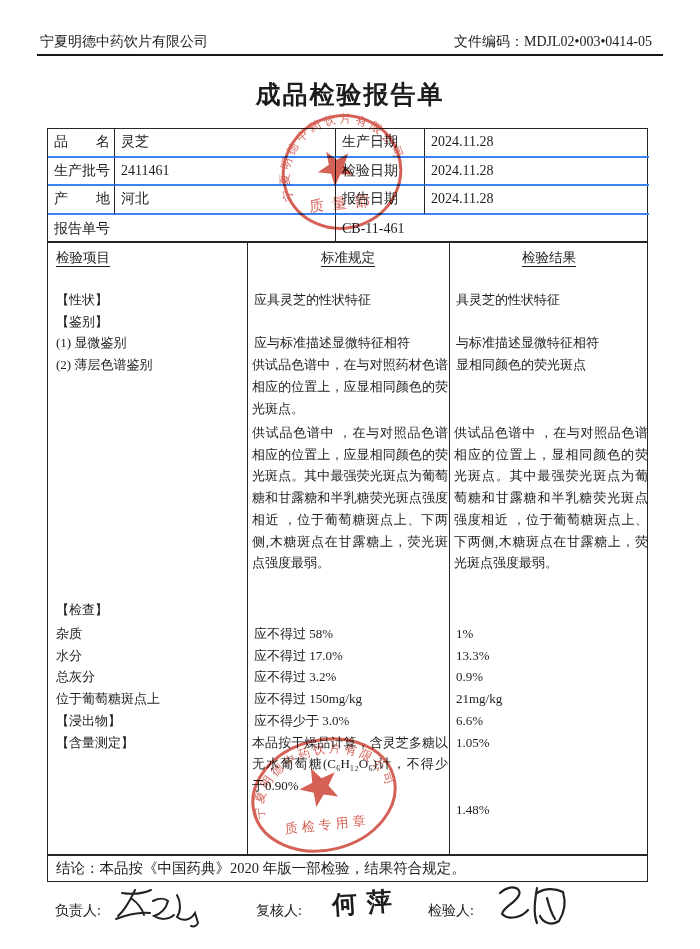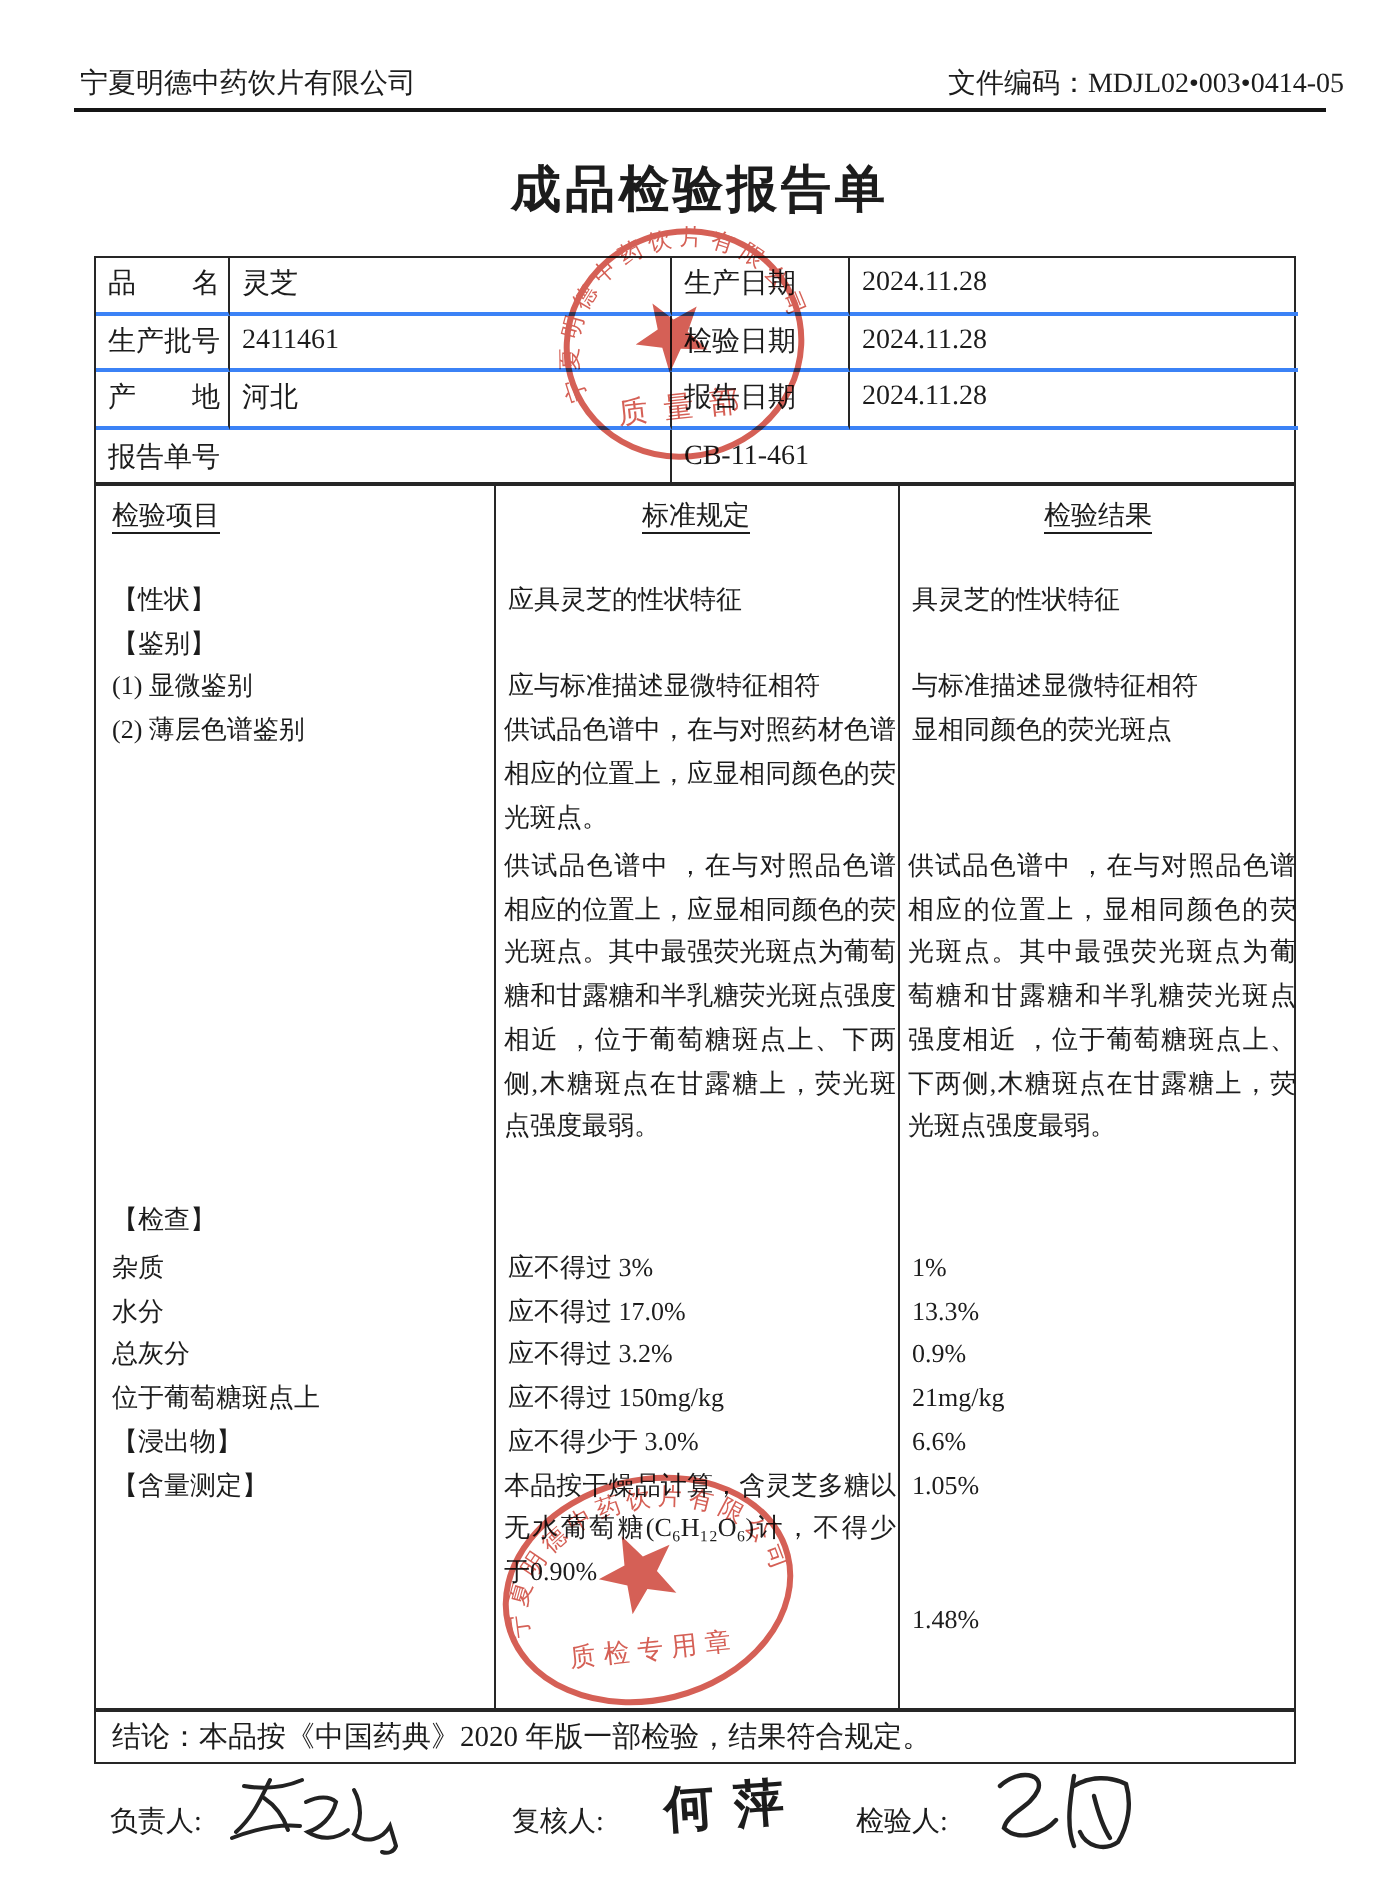--- a/index.html
+++ b/index.html
@@ -44,7 +44,7 @@
 <div class="page">
 
   <div class="abs t14" style="left:40px; top:33px;">宁夏明德中药饮片有限公司</div>
-  <div class="abs t14" style="right:28px; top:33px;">文件编码：MDJL02•003•0414-05</div>
+  <div class="abs t14" style="right:48px; top:33px;">文件编码：MDJL02•003•0414-05</div>
   <div class="hdr-line" style="top:54px;"></div>
 
   <div class="doc-title" style="top:78px;">成品检验报告单</div>

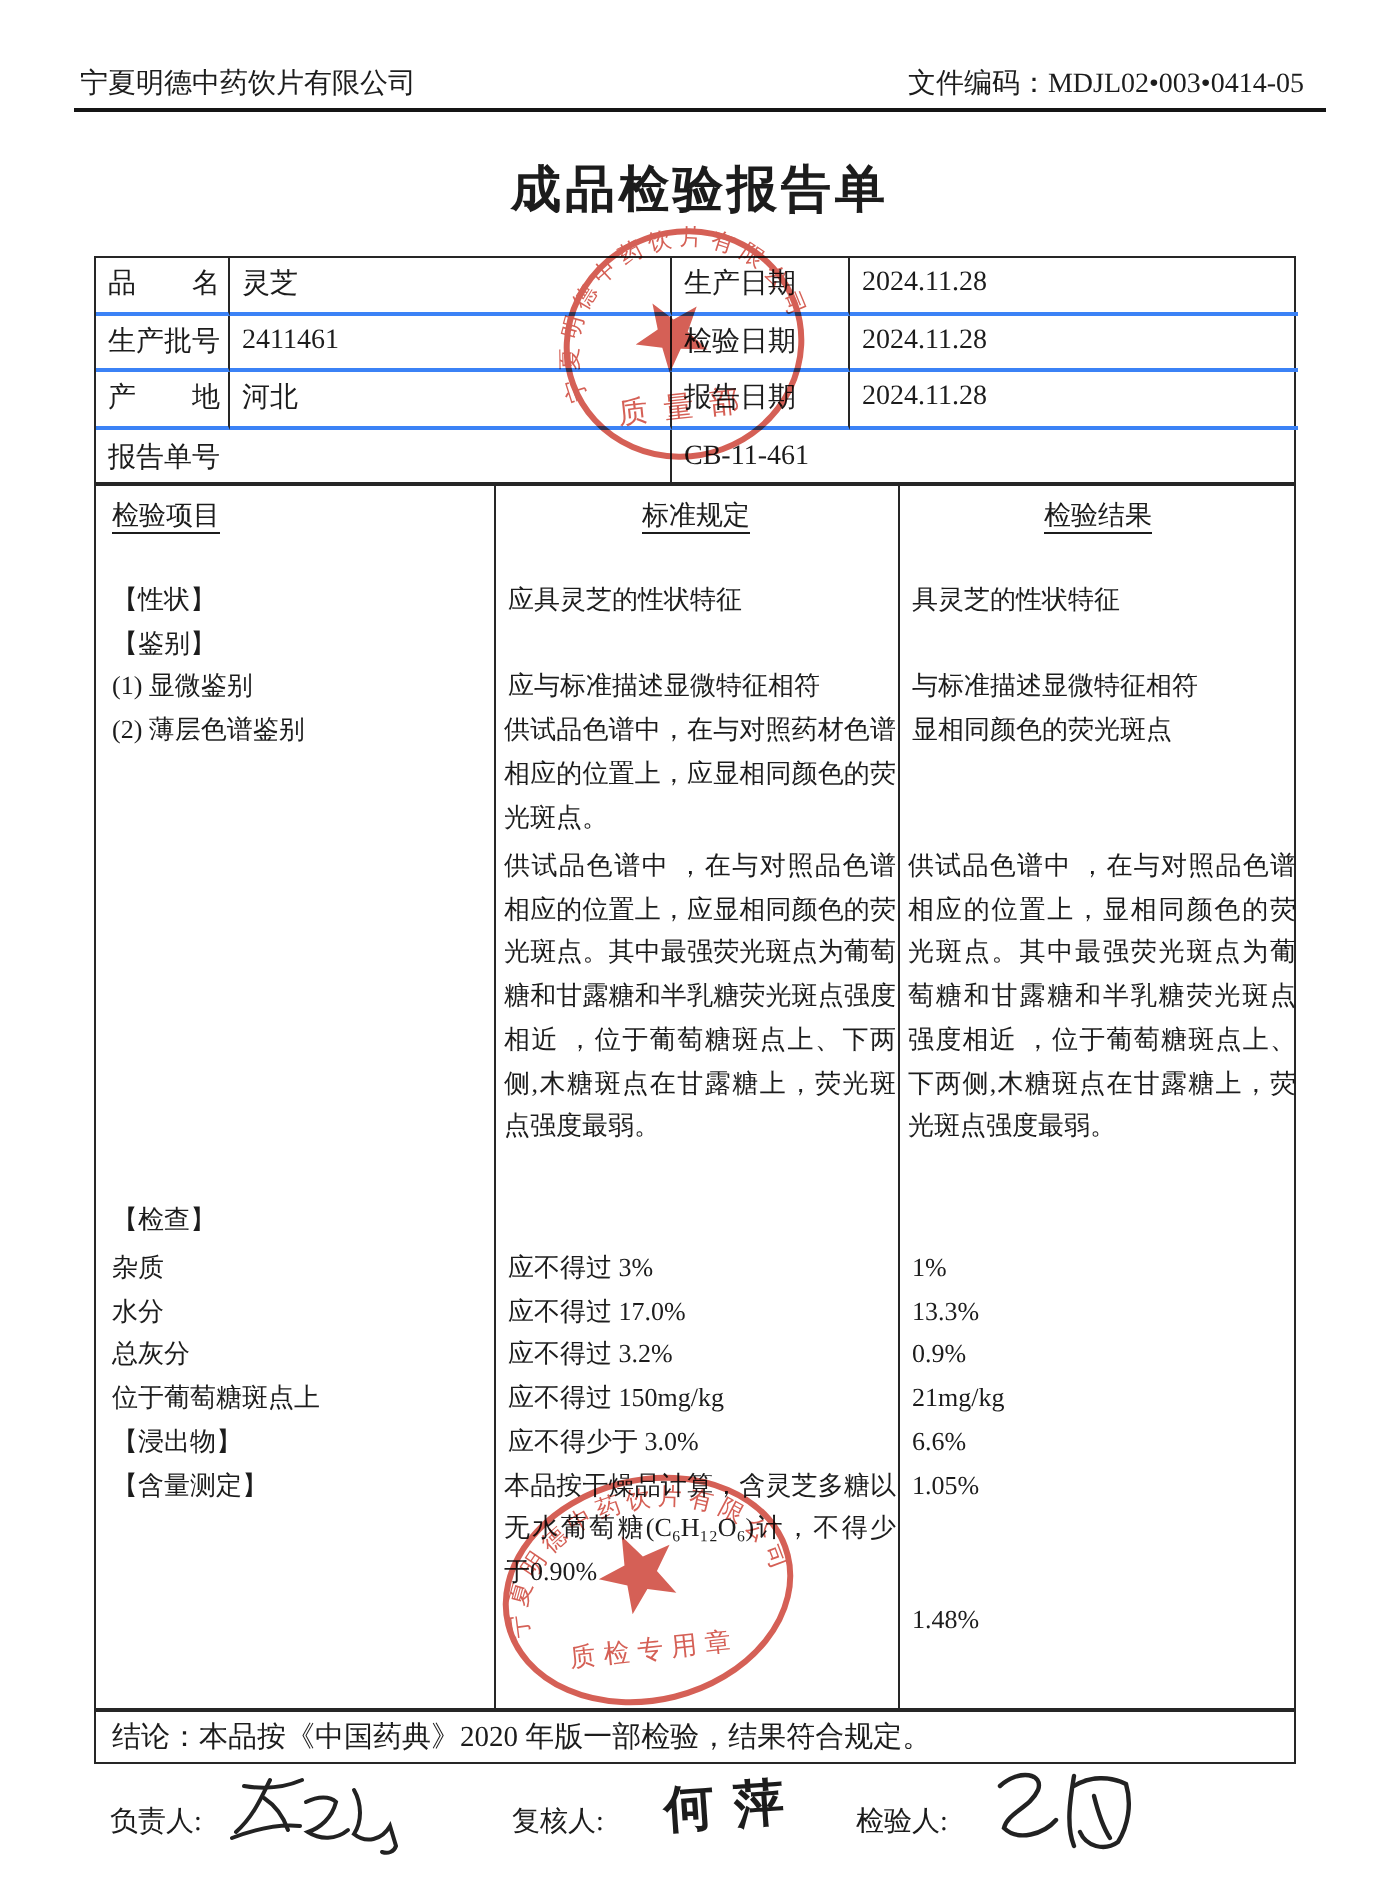--- a/index.html
+++ b/index.html
@@ -97,7 +97,7 @@
     <div class="abs t13" style="left:8px; top:356px;">【检查】</div>
 
     <div class="abs t13" style="left:8px;   top:380px;">杂质</div>
-    <div class="abs t13" style="left:206px; top:380px;">应不得过 3%</div>
+    <div class="abs t13" style="left:206px; top:380px;">应不得过 58%</div>
     <div class="abs t13" style="left:408px; top:380px;">1%</div>
 
     <div class="abs t13" style="left:8px;   top:401.7px;">水分</div>

